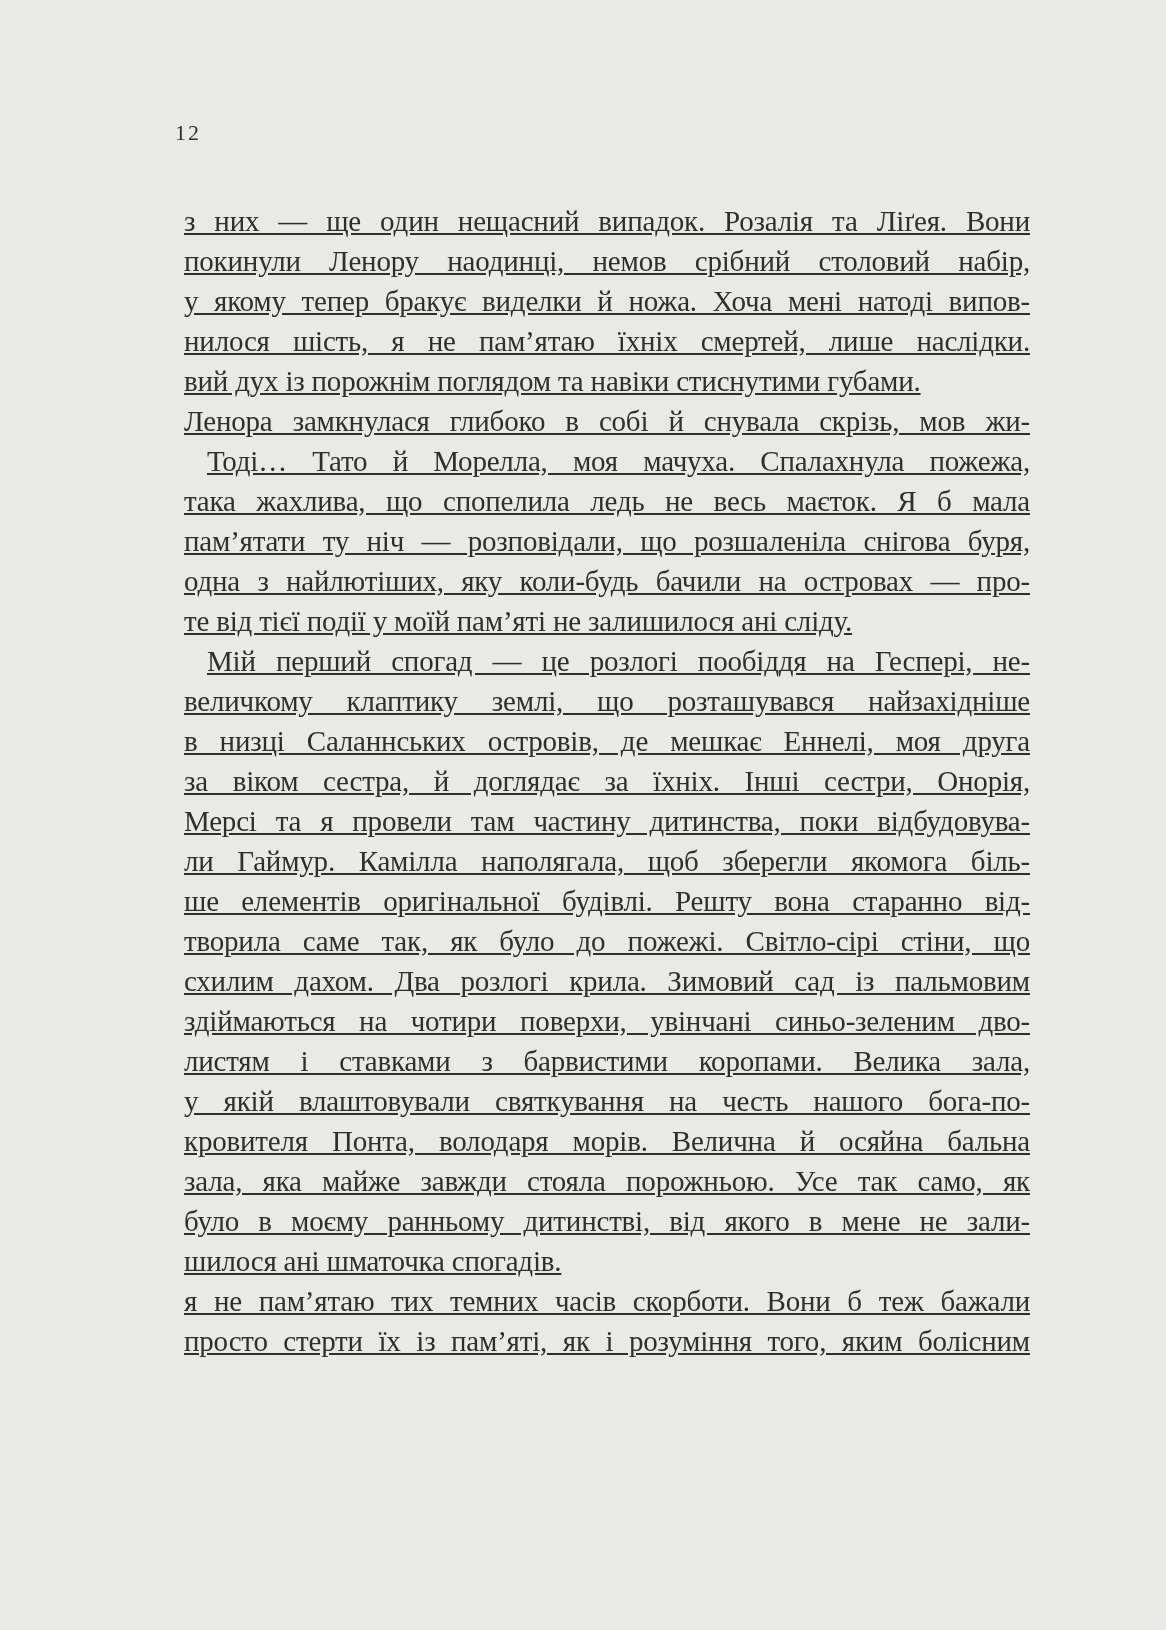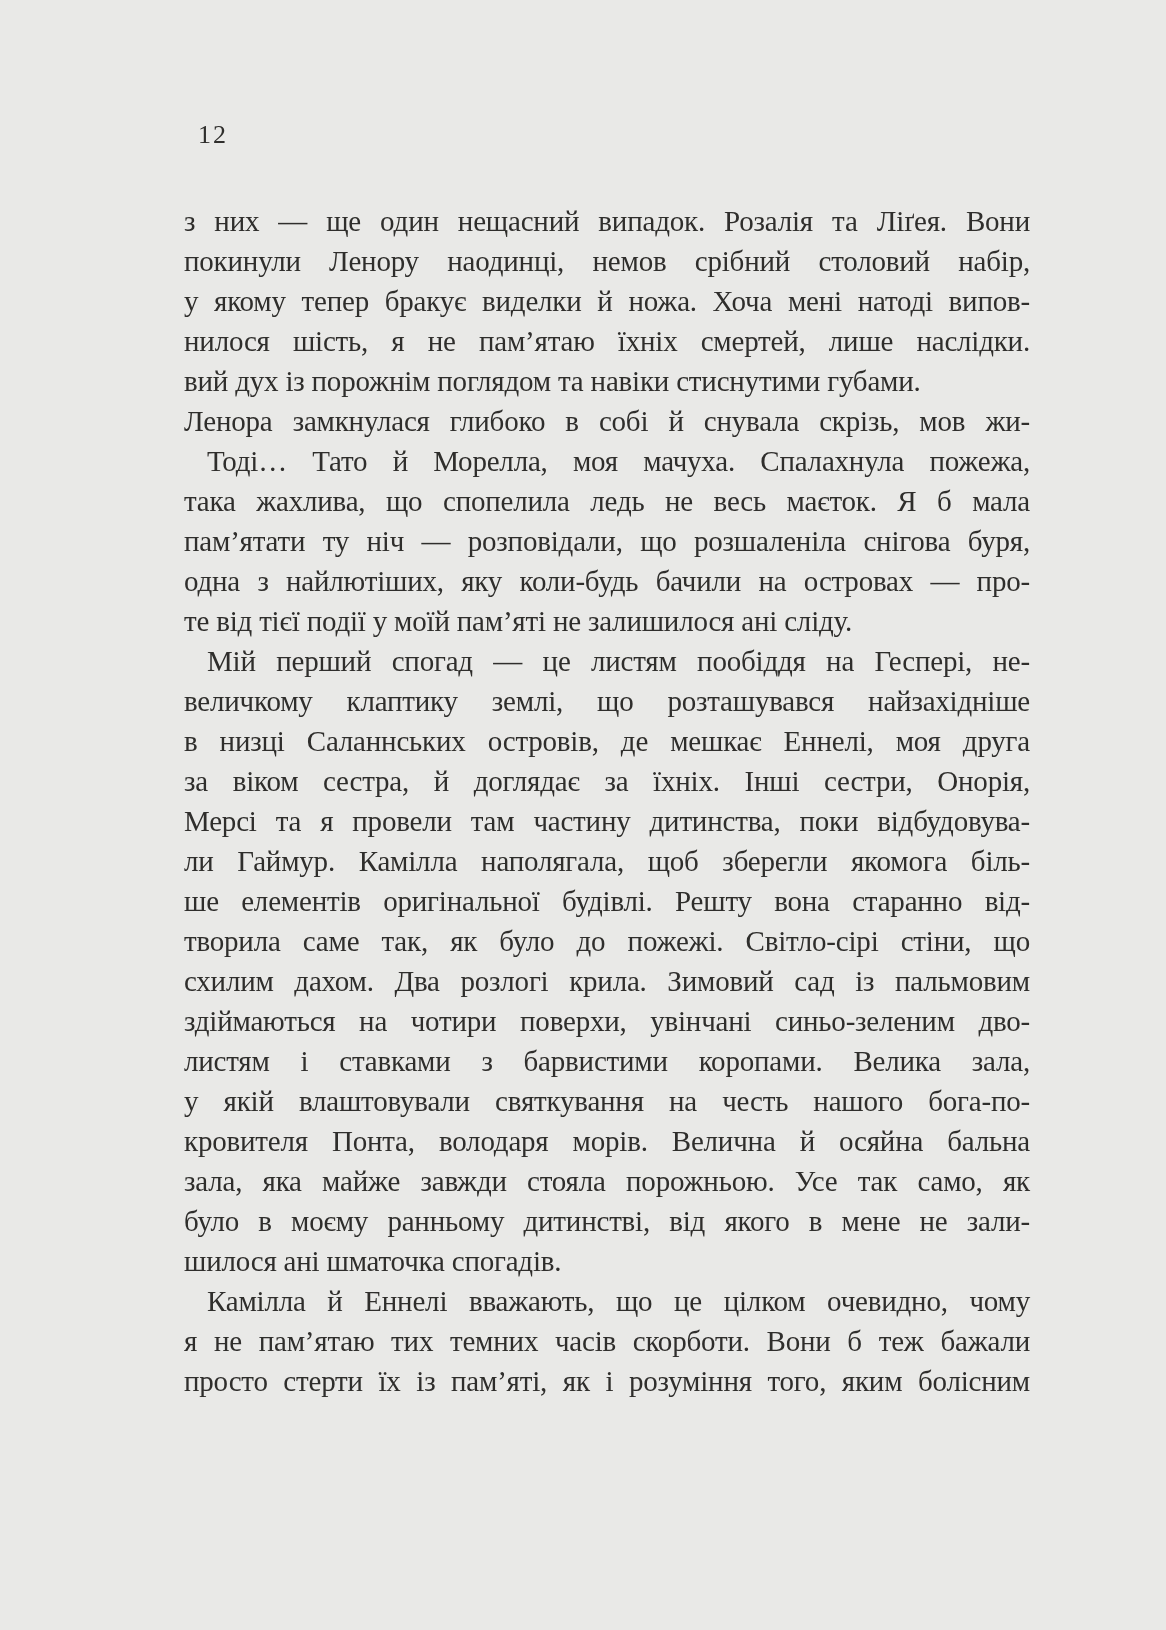--- a/index.html
+++ b/index.html
@@ -22,9 +22,9 @@
   }
   .page-number {
     position: absolute;
-    left: 198px;
+    left: 175px;
     top: 120px;
-    font-size: 26px;
+    font-size: 22px;
     letter-spacing: 2px;
     color: var(--page-fg, #2f2e2c);
   }

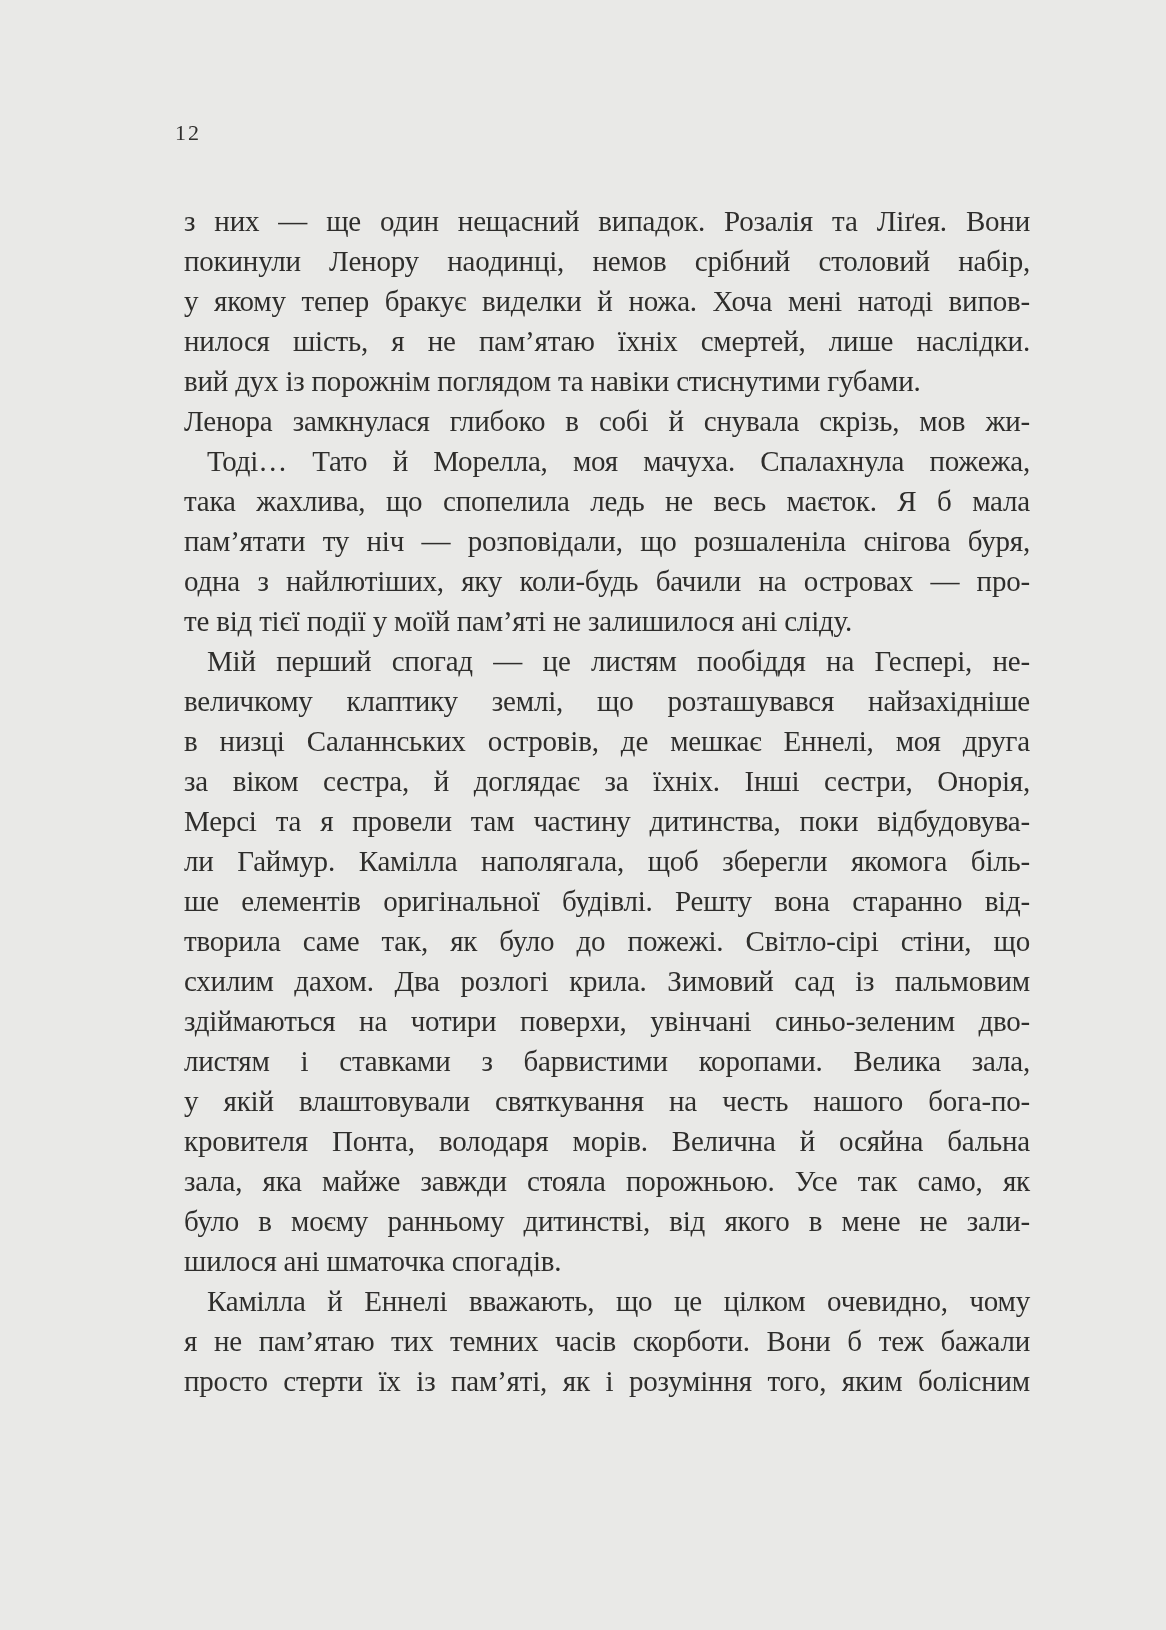--- a/index.html
+++ b/index.html
@@ -40,6 +40,7 @@
   .paragraph {
     margin: 0;
     padding: 0;
+    text-decoration: underline;
   }
   .text-line {
     text-align: justify;

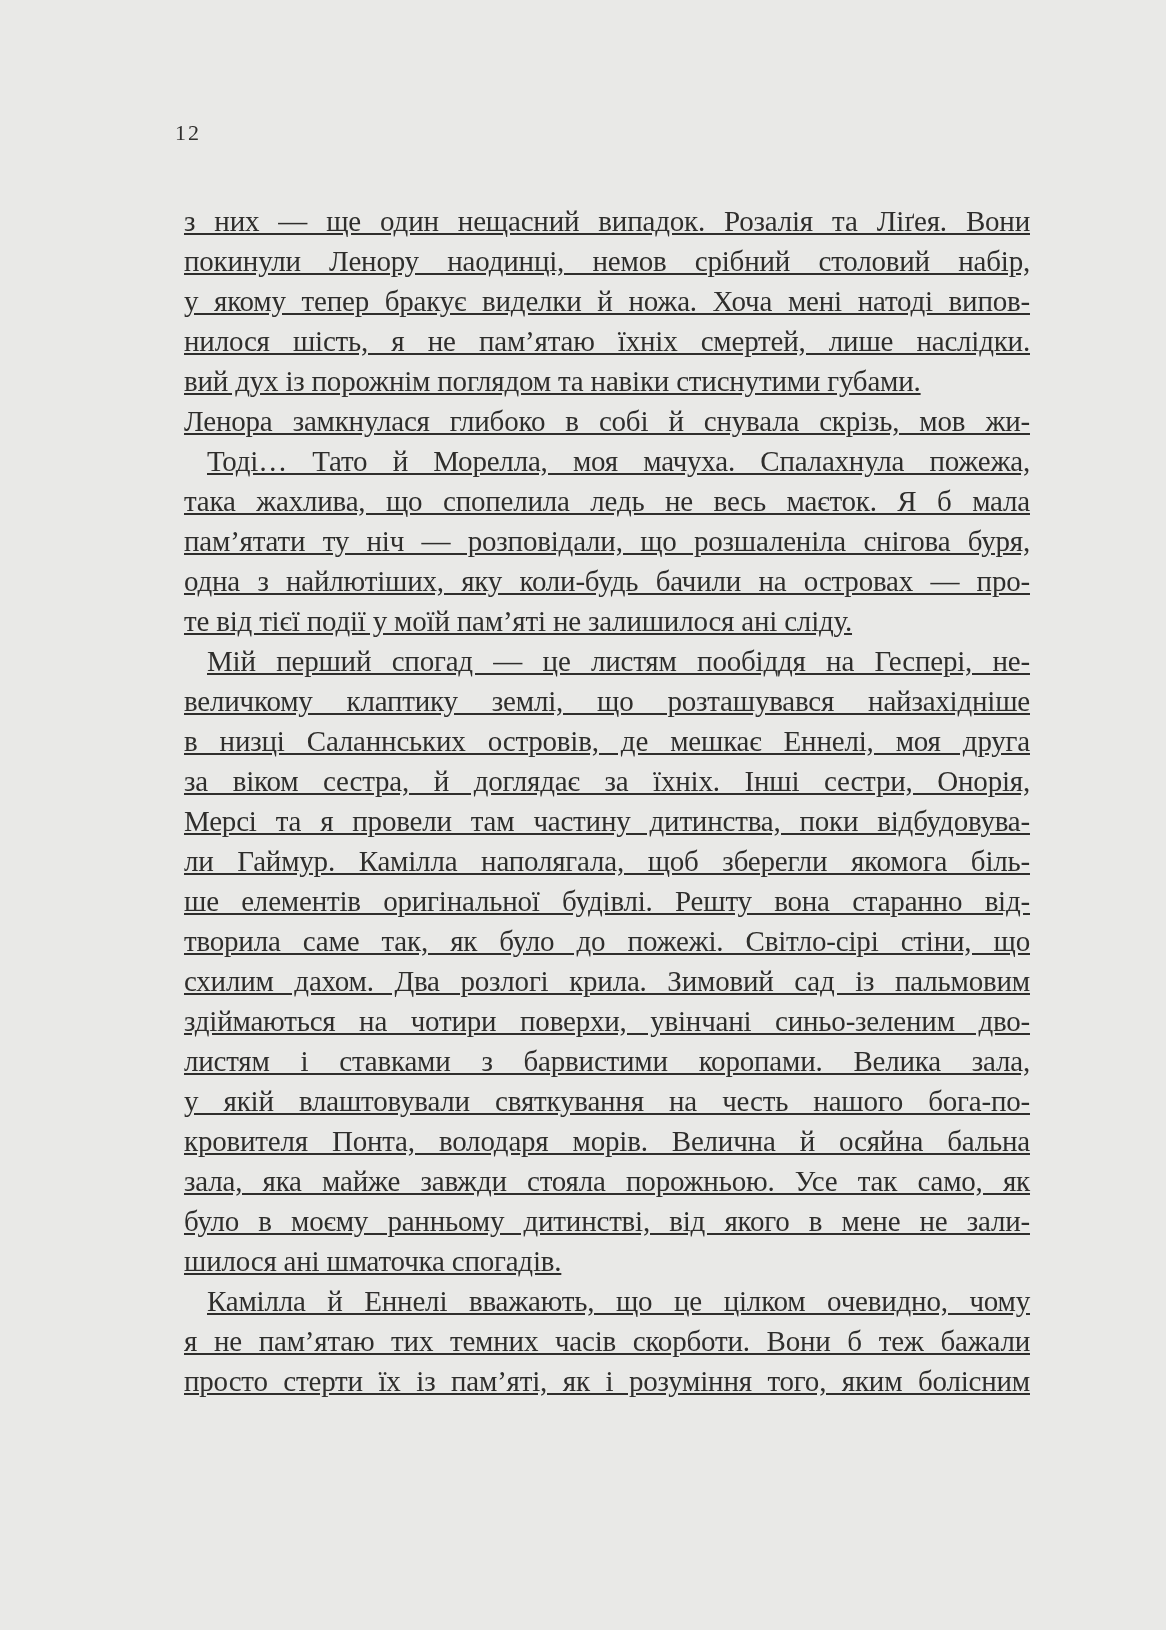--- a/index.html
+++ b/index.html
@@ -75,7 +75,7 @@
         <div class="text-line last">те від тієї події у моїй пам’яті не залишилося ані сліду.</div>
       </div>
       <div class="paragraph">
-        <div class="text-line first-indent">Мій перший спогад — це листям пообіддя на Геспері, не-</div>
+        <div class="text-line first-indent">Мій перший спогад — це розлогі пообіддя на Геспері, не-</div>
         <div class="text-line">величкому клаптику землі, що розташувався найзахідніше</div>
         <div class="text-line">в низці Саланнських островів, де мешкає Еннелі, моя друга</div>
         <div class="text-line">за віком сестра, й доглядає за їхніх. Інші сестри, Онорія,</div>

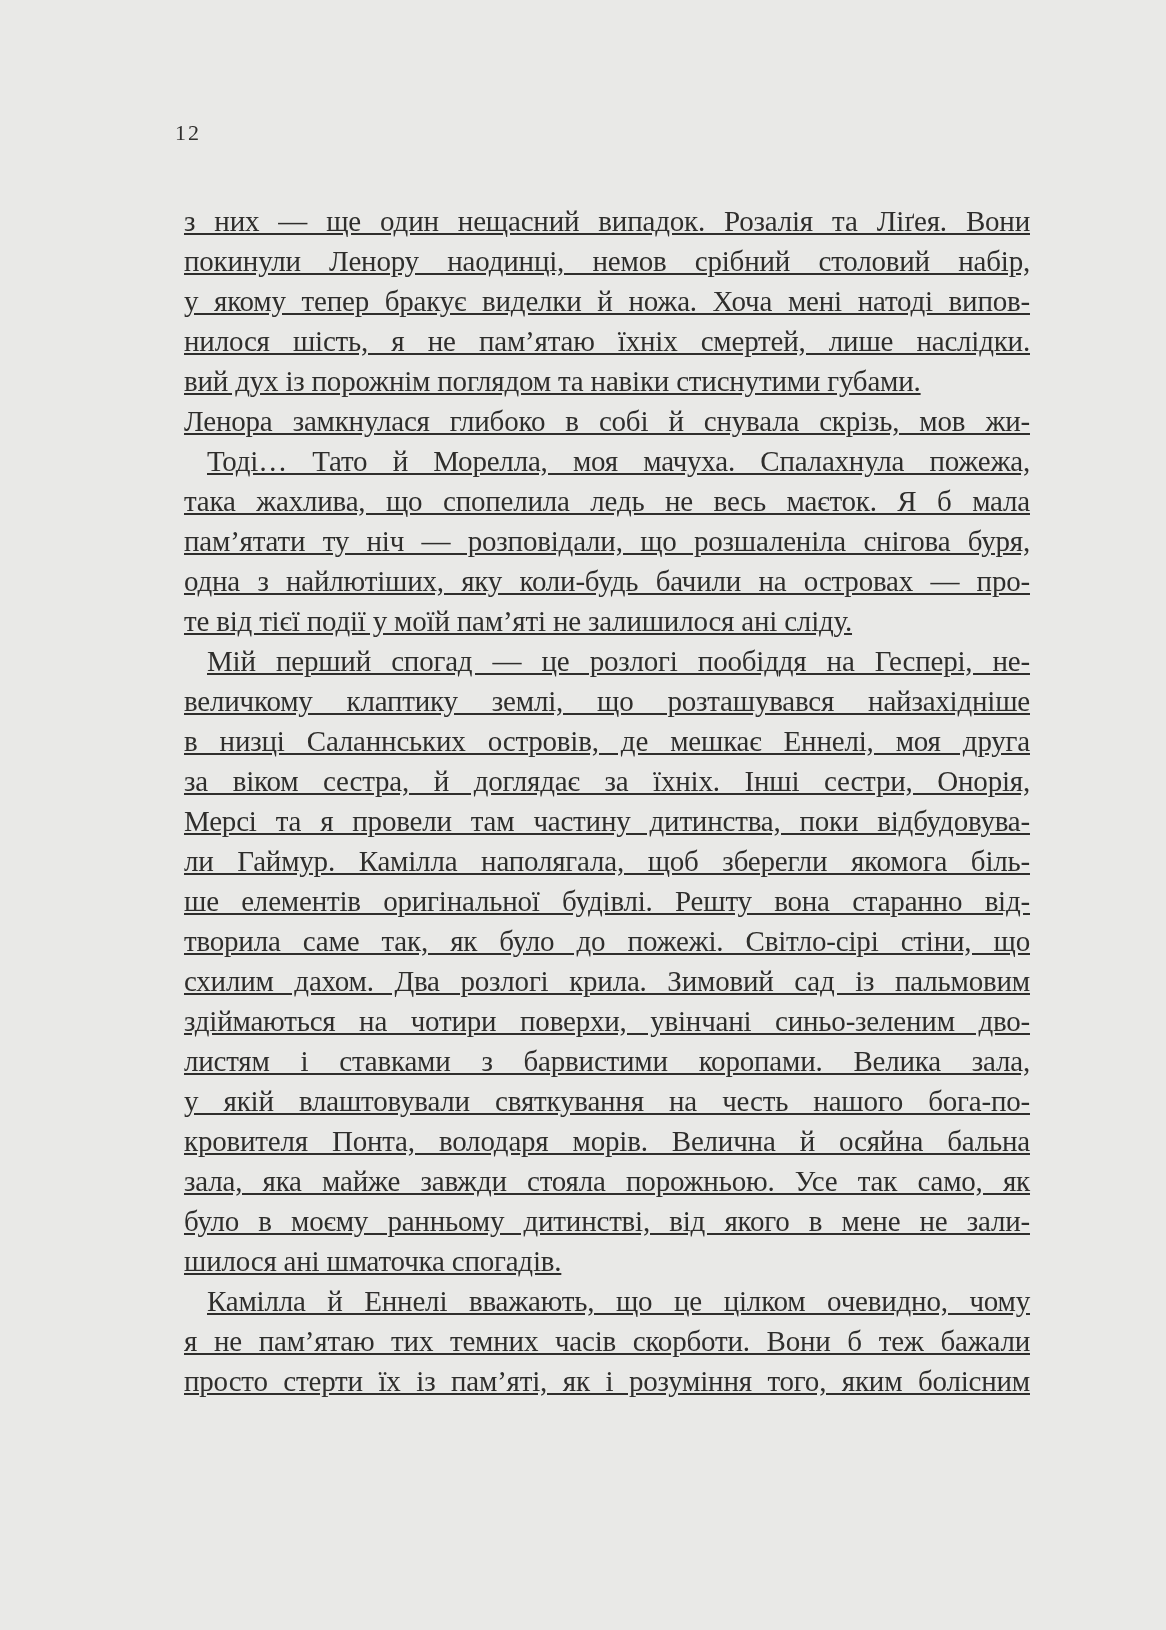--- a/index.html
+++ b/index.html
@@ -93,7 +93,6 @@
         <div class="text-line last">шилося ані шматочка спогадів.</div>
       </div>
       <div class="paragraph">
-        <div class="text-line first-indent">Камілла й Еннелі вважають, що це цілком очевидно, чому</div>
         <div class="text-line">я не пам’ятаю тих темних часів скорботи. Вони б теж бажали</div>
         <div class="text-line">просто стерти їх із пам’яті, як і розуміння того, яким болісним</div>
       </div>

